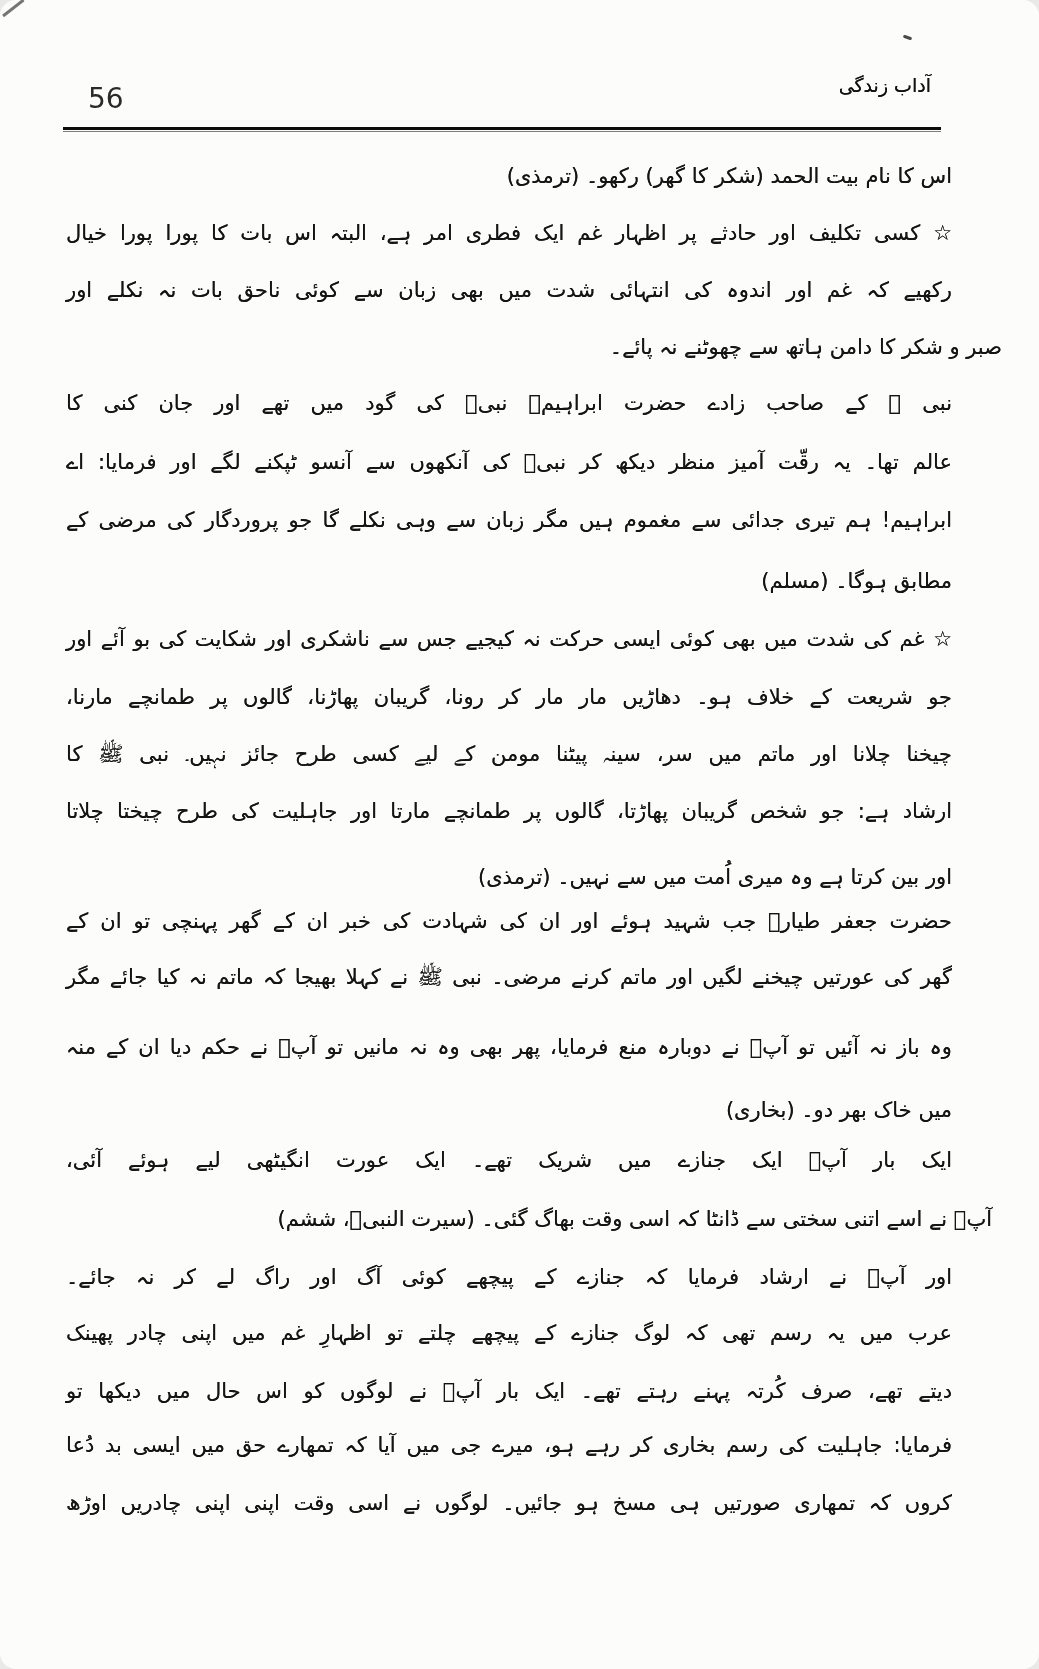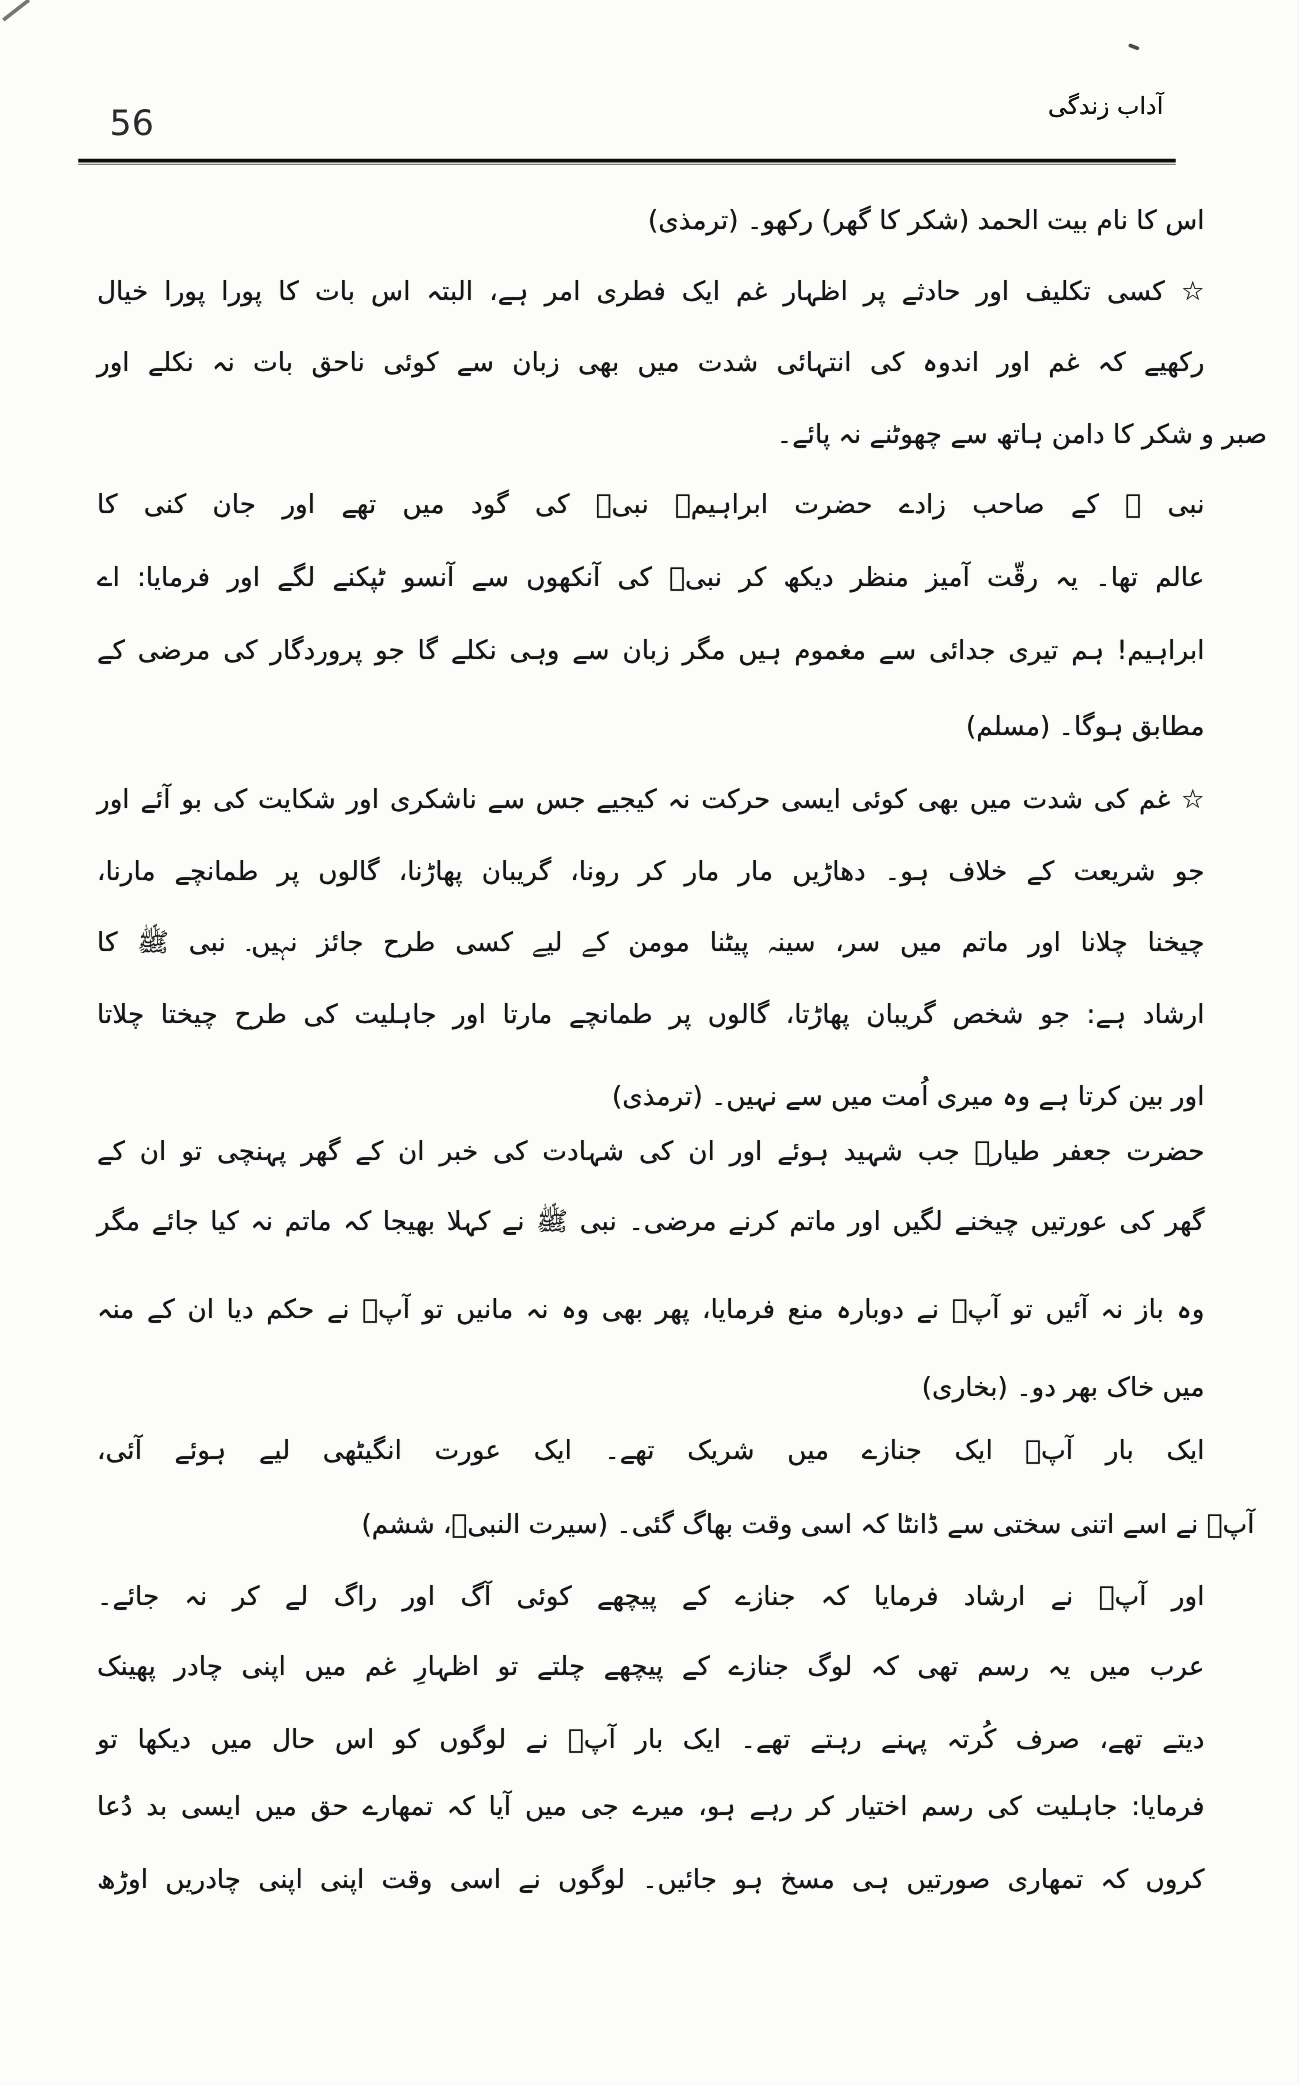--- a/index.html
+++ b/index.html
@@ -7,7 +7,7 @@
     position:relative; width:1039px; height:1669px;
     background:#fcfcfa; overflow:hidden;
     font-family:"DejaVu Sans", sans-serif;
-    direction:rtl; color:#151515;
+    direction:rtl; color:#151515;border-radius:16px;
   }
   .page-number {
     position:absolute; left:88px; top:82px;

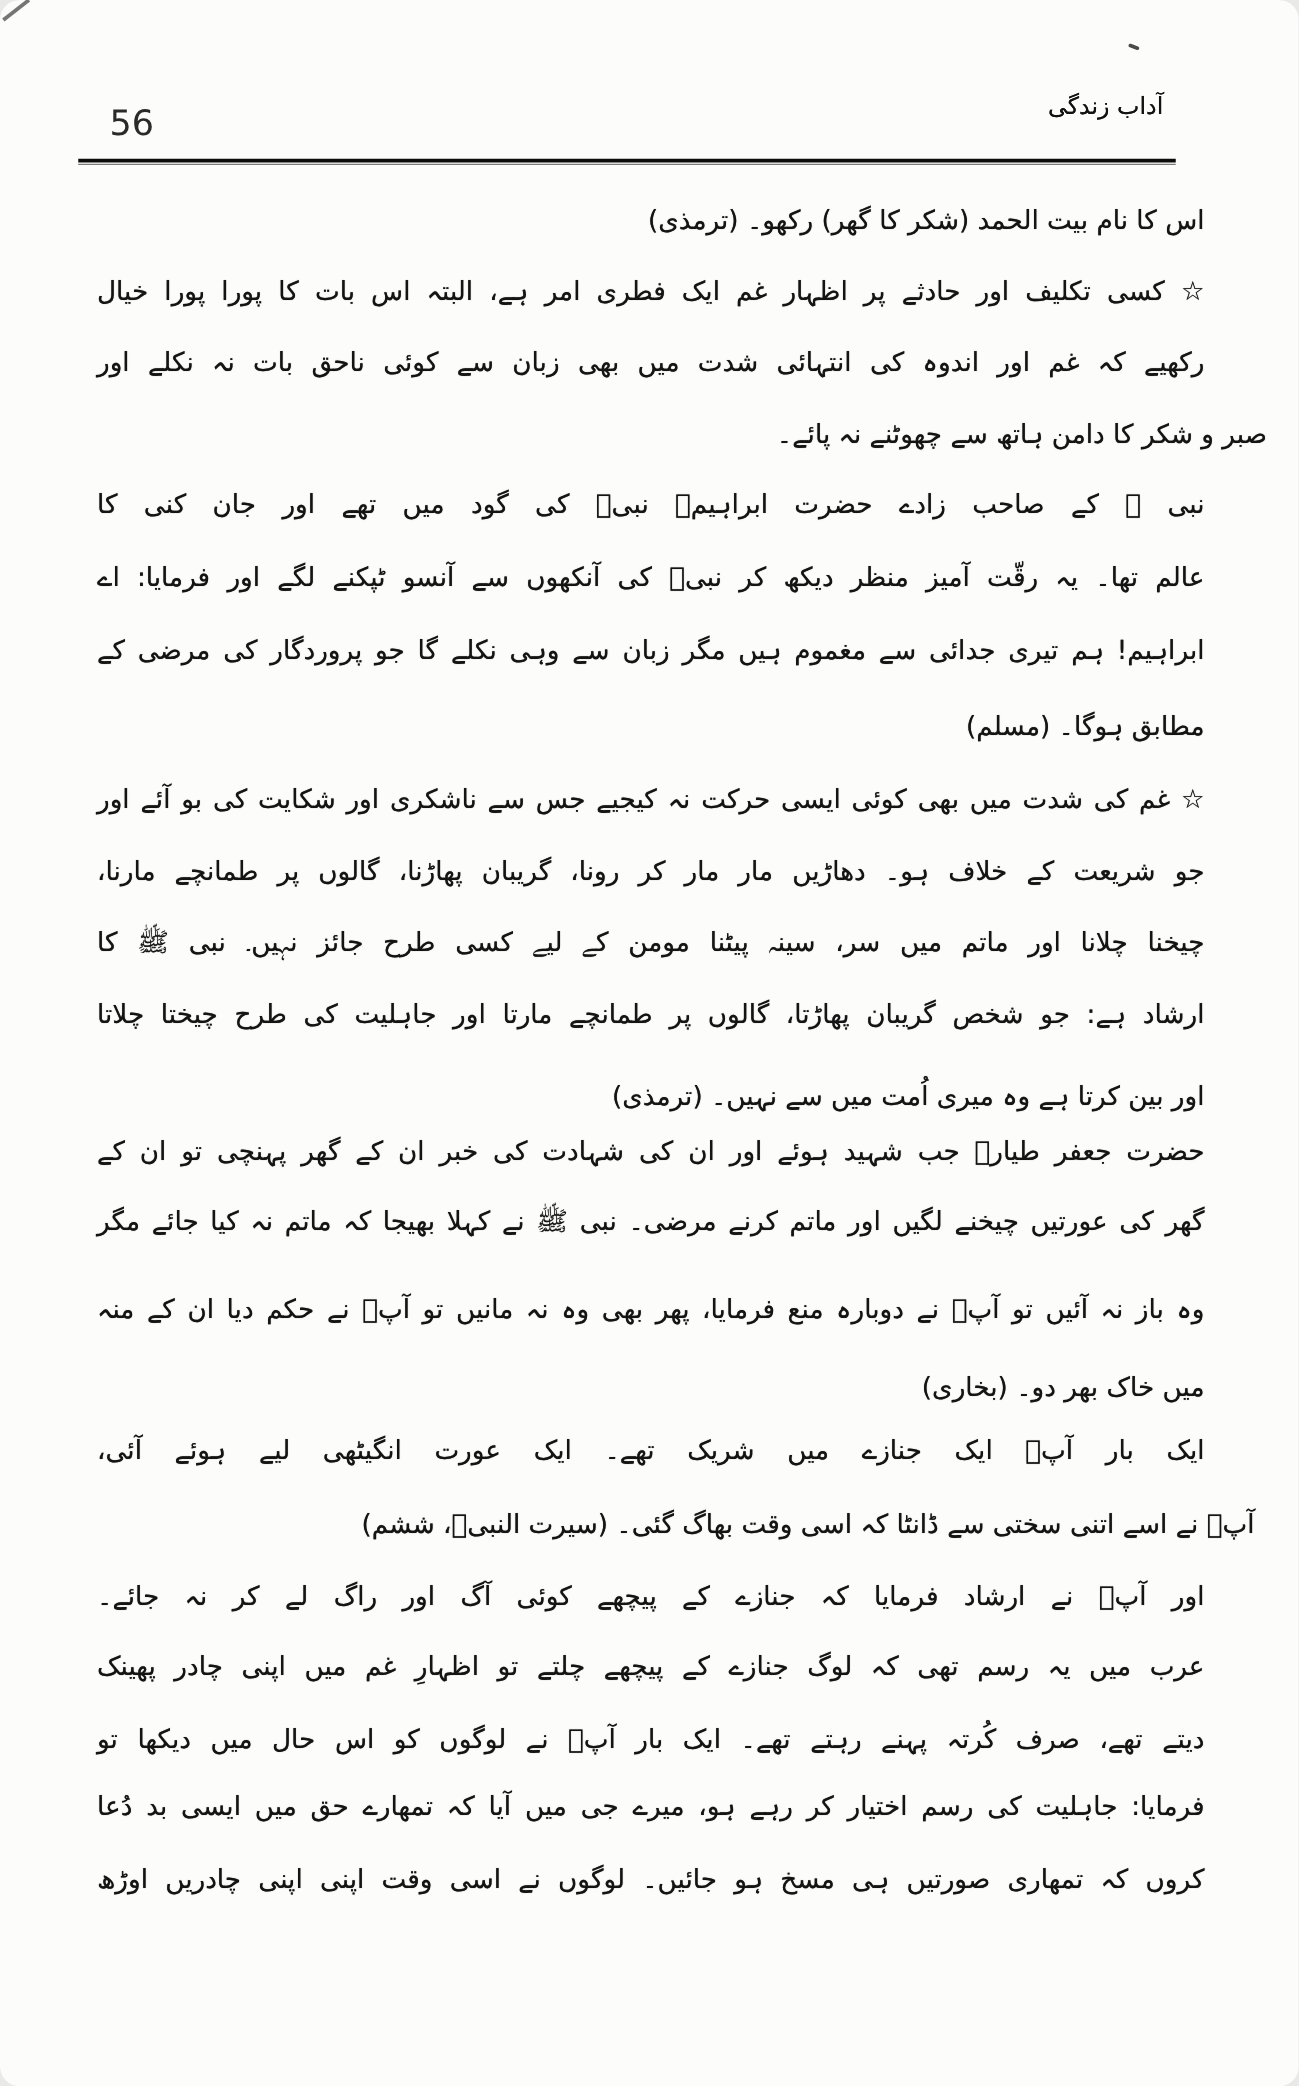--- a/index.html
+++ b/index.html
@@ -40,7 +40,7 @@
   .line {
     position:absolute; left:66px; width:886px; height:50px;
     line-height:50px; font-size:21px; white-space:nowrap;
-    color:#141414; text-shadow:0 0 0.6px rgba(0,0,0,0.75);margin-left:12px;
+    color:#141414; text-shadow:0 0 0.6px rgba(0,0,0,0.75);
   }
   .line.j { text-align:justify; text-align-last:justify; }
   .line.r { text-align:right; }

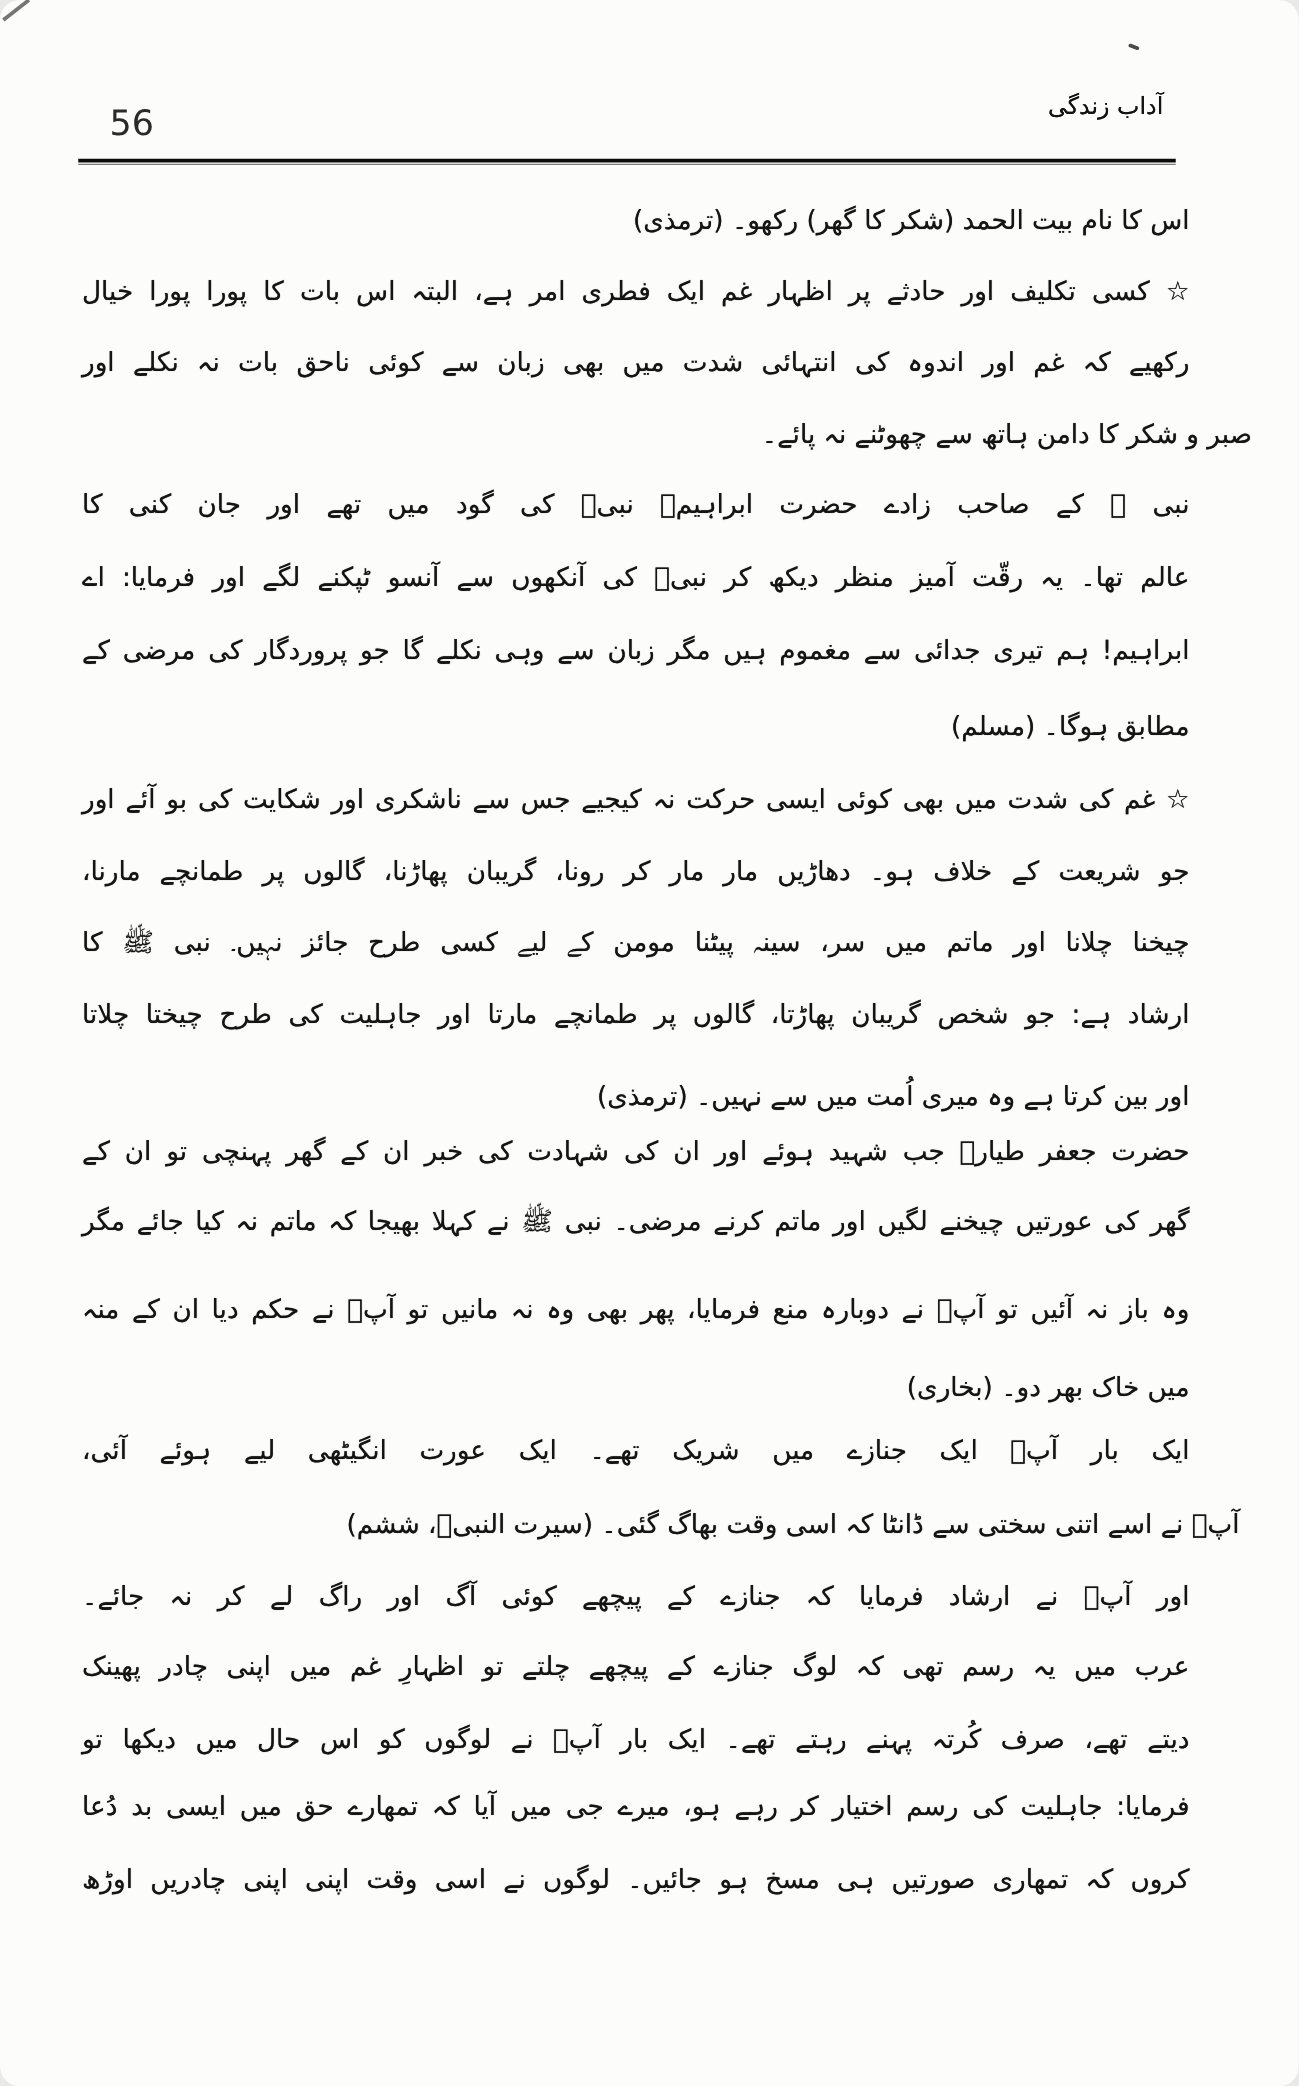--- a/index.html
+++ b/index.html
@@ -82,7 +82,7 @@
       <div class="line j" style="top: 1252px; padding-right: 40px;">اور آپؐ نے ارشاد فرمایا کہ جنازے کے پیچھے کوئی آگ اور راگ لے کر نہ جائے۔</div>
       <div class="line j" style="top: 1308px; padding-right: 20px;">عرب میں یہ رسم تھی کہ لوگ جنازے کے پیچھے چلتے تو اظہارِ غم میں اپنی چادر پھینک</div>
       <div class="line j" style="top: 1366px;">دیتے تھے، صرف کُرتہ پہنے رہتے تھے۔ ایک بار آپؐ نے لوگوں کو اس حال میں دیکھا تو</div>
-      <div class="line j" style="top: 1420px;">فرمایا: جاہلیت کی رسم اختیار کر رہے ہو، میرے جی میں آیا کہ تمھارے حق میں ایسی بد دُعا</div>
+      <div class="line j" style="top: 1420px;">فرمایا: جاہلیت کی رسم بخاری کر رہے ہو، میرے جی میں آیا کہ تمھارے حق میں ایسی بد دُعا</div>
       <div class="line j" style="top: 1478px;">کروں کہ تمھاری صورتیں ہی مسخ ہو جائیں۔ لوگوں نے اسی وقت اپنی اپنی چادریں اوڑھ</div>
     </div>
 </div>

